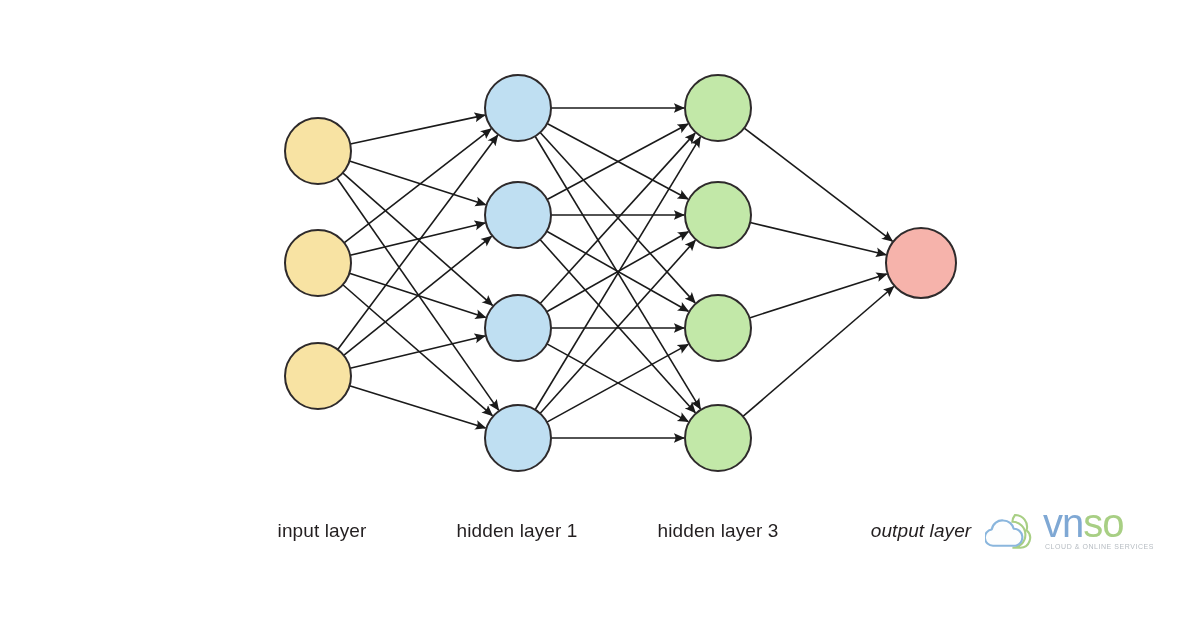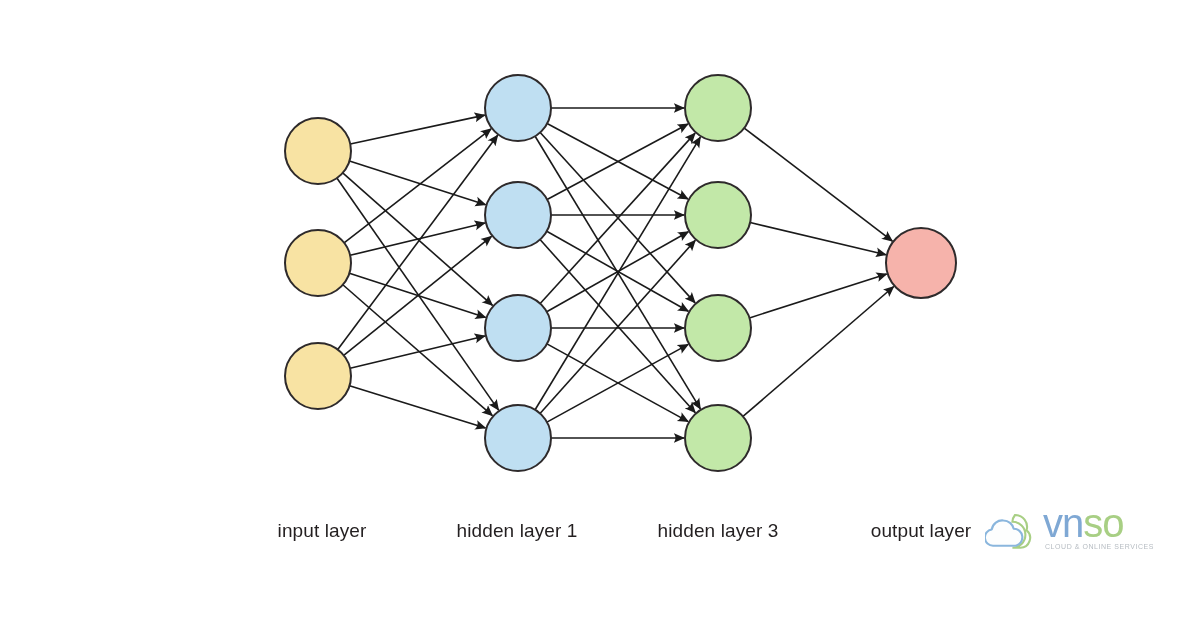--- a/index.html
+++ b/index.html
@@ -145,7 +145,7 @@
       <div class="layer-label" style="left: 322px; top: 521px;">input layer</div>
       <div class="layer-label" style="left: 517px; top: 521px; text-align: center;">hidden layer 1</div>
       <div class="layer-label" style="left: 718px; top: 521px;">hidden layer 3</div>
-      <div class="layer-label" style="left: 921px; top: 521px;">output layer</div>
+      <div class="layer-label" style="left: 921px; top: 521px; font-style: italic;">output layer</div>
     </div>
 
   <div id="brand-logo">

